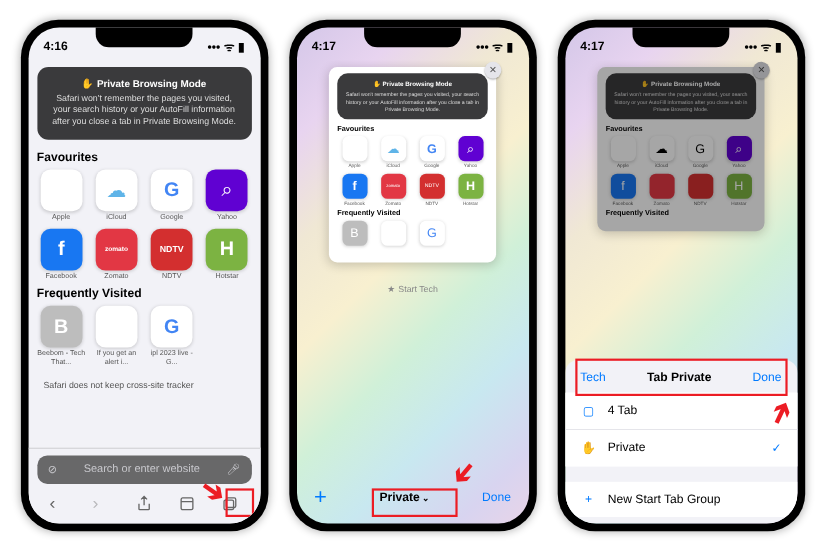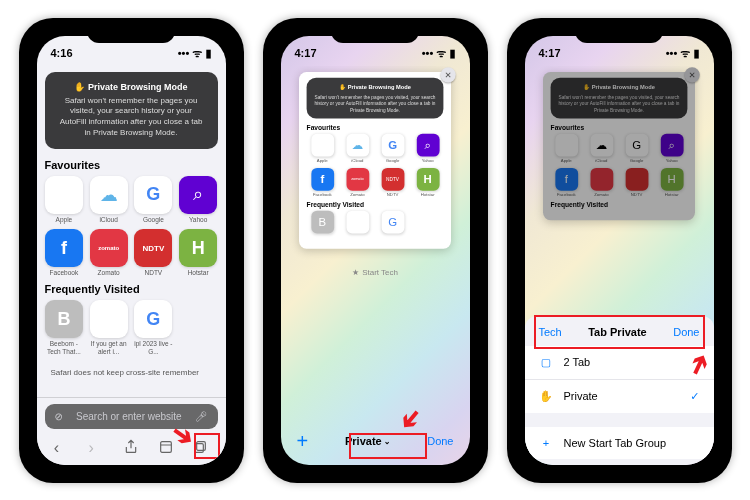--- a/index.html
+++ b/index.html
@@ -4,7 +4,7 @@
 <style>
 *{margin:0;padding:0;box-sizing:border-box;font-family:-apple-system,BlinkMacSystemFont,"Helvetica Neue",sans-serif;-webkit-font-smoothing:antialiased}
 body{background:#fff;width:750px;height:500px;display:flex;justify-content:space-around;align-items:center;gap:10px;padding:14px}
-.phone{width:225px;height:465px;background:#000;border-radius:34px;padding:18px;position:relative;box-shadow:0 0 8px rgba(0,0,0,.3)}
+.phone{width:225px;height:465px;background:#000;border-radius:34px;padding:7px;position:relative;box-shadow:0 0 8px rgba(0,0,0,.3)}
 .phone::before{content:"";position:absolute;top:7px;left:50%;transform:translateX(-50%);width:88px;height:18px;background:#000;border-radius:0 0 12px 12px;z-index:100}
 .screen{width:100%;height:100%;background:#f2f2f7;border-radius:28px;overflow:hidden;position:relative;display:flex;flex-direction:column}
 .rainbow{background:linear-gradient(135deg,#d4c7e8 0%,#e8d4f0 15%,#f0e8d4 30%,#f8f0d0 45%,#d0f0d8 60%,#c8e8f0 75%,#d8d4f0 90%,#e8d4e8 100%)}

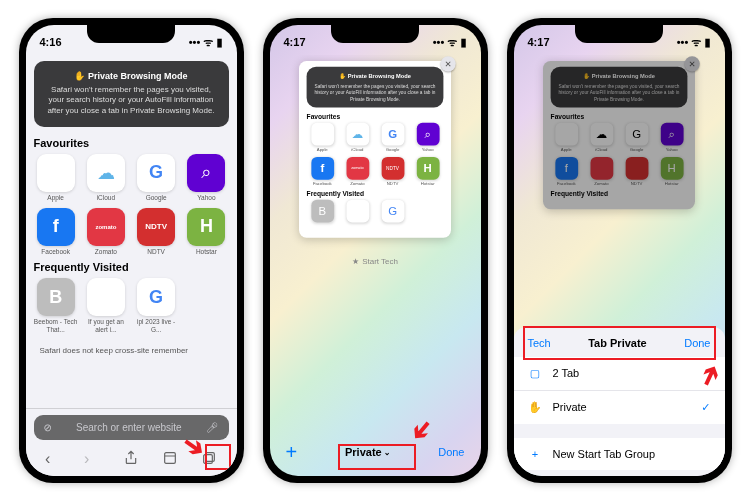--- a/index.html
+++ b/index.html
@@ -120,7 +120,7 @@
             <div class="ibox"></div>
           </div>
    </div>
-   <div class="pr">Safari does not keep cross-site remember</div>
+   <div class="pr">Safari does not keep cross-site tracker</div>
   </div>
   <div class="tb">
    <div class="sbar2">

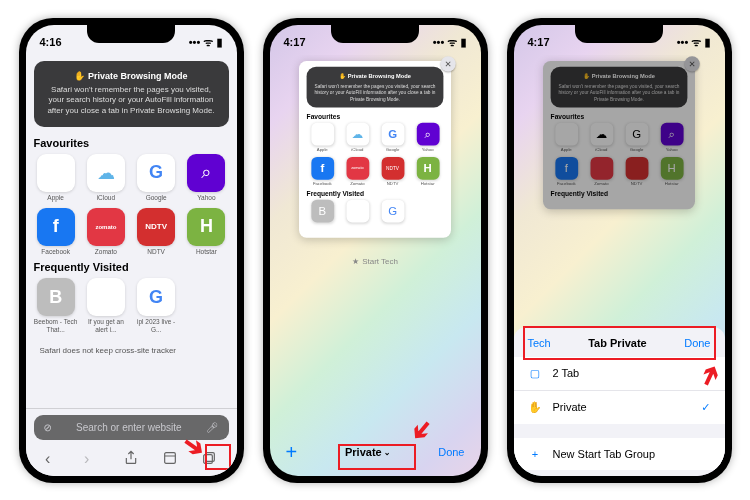--- a/index.html
+++ b/index.html
@@ -295,7 +295,7 @@
    <div style="background:#fff;margin:0 0 14px">
     <div class="srow">
      <span class="sicon">▢</span>
-     <span>2 Tab</span>
+     <span>4 Tab</span>
     </div>
     <div class="srow">
      <span class="sicon">✋</span>

